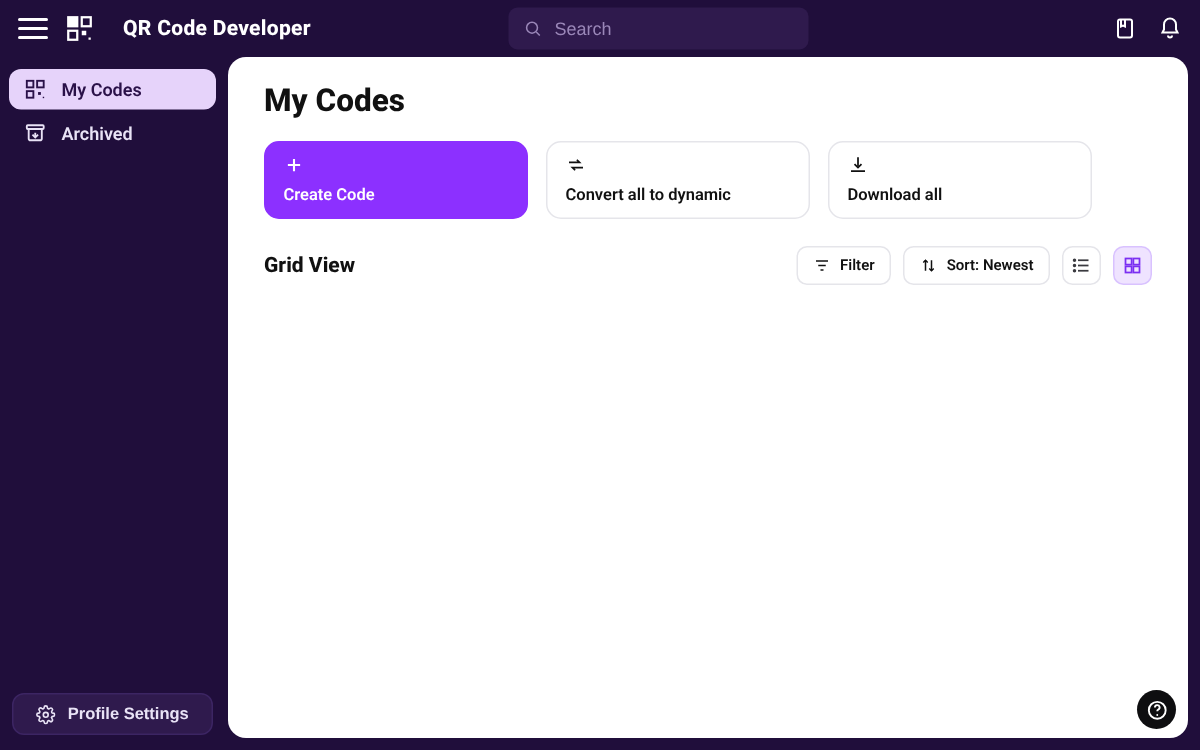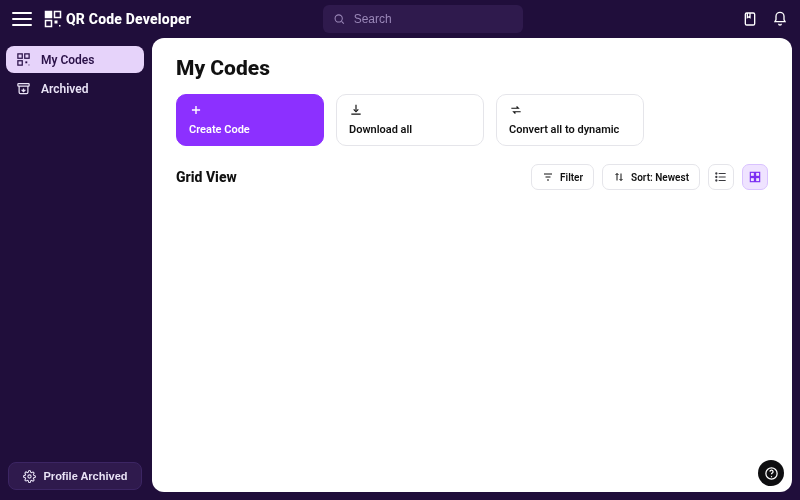--- a/index.html
+++ b/index.html
@@ -22,7 +22,7 @@
     cursor:pointer;
   }
   .hamburger span { display:block; height:2px; background:#fff; border-radius:1px; }
-  .logo-wrap { display:flex; align-items:center; gap:4px;}
+  .logo-wrap { display:flex; align-items:center; gap:20px;}
   .logo-mark {
     width:18px; height:18px; position:relative;
   }

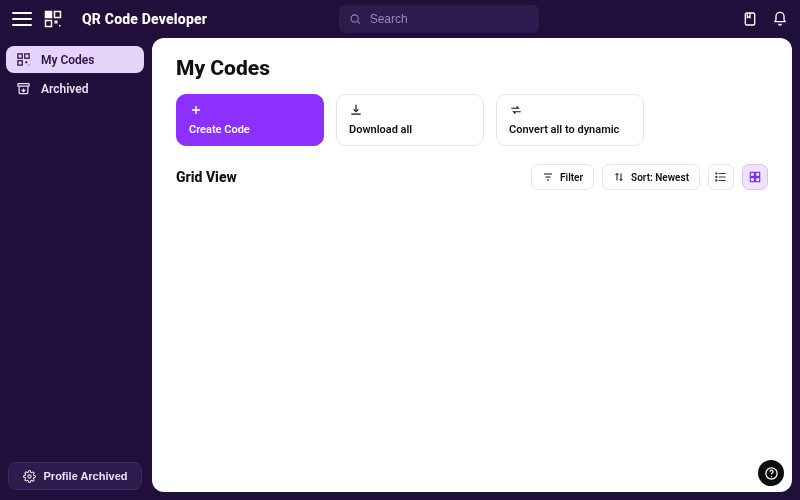--- a/index.html
+++ b/index.html
@@ -84,7 +84,7 @@
   .page-title { font-size:21px; font-weight:800; margin-bottom:14px; }
   .action-row { display:flex; gap:12px; margin-bottom:18px; }
   .action-card {
-    width:148px; height:52px; border-radius:10px;
+    width:176px; height:52px; border-radius:10px;
     border:1px solid #e5e5ea; background:#fff;
     padding:8px 12px; display:flex; flex-direction:column; gap:6px;
     cursor:pointer;

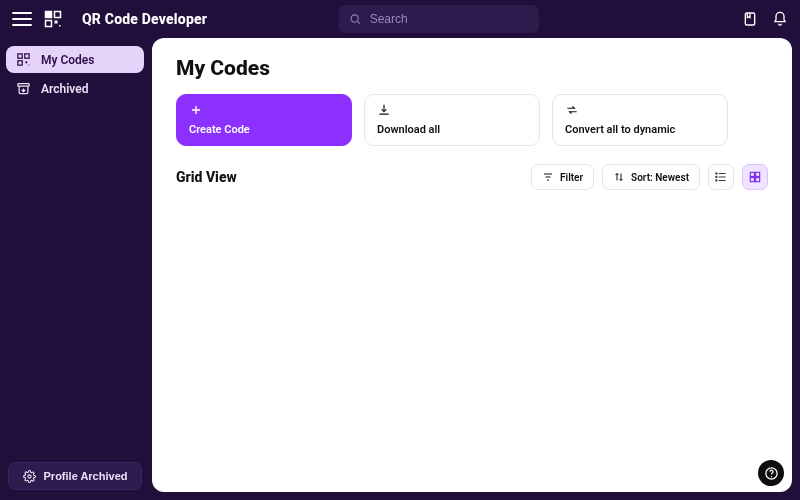--- a/index.html
+++ b/index.html
@@ -226,21 +226,21 @@
       <div class="action-card">
         <span class="aicon">
           <svg viewBox="0 0 24 24" width="14" height="14" fill="none" stroke="currentColor" stroke-width="2">
+            <path d="M4 9h12l-3-3"></path>
+              <path d="M20 15H8l3 3"></path>
+          </svg>
+        </span>
+        <span class="alabel">Convert all to dynamic</span>
+      </div>
+      <div class="action-card">
+        <span class="aicon">
+          <svg viewBox="0 0 24 24" width="14" height="14" fill="none" stroke="currentColor" stroke-width="2">
             <path d="M12 3v10"></path>
               <path d="M8 11l4 4 4-4"></path>
               <path d="M4 19h16"></path>
           </svg>
         </span>
         <span class="alabel">Download all</span>
-      </div>
-      <div class="action-card">
-        <span class="aicon">
-          <svg viewBox="0 0 24 24" width="14" height="14" fill="none" stroke="currentColor" stroke-width="2">
-            <path d="M4 9h12l-3-3"></path>
-              <path d="M20 15H8l3 3"></path>
-          </svg>
-        </span>
-        <span class="alabel">Convert all to dynamic</span>
       </div>
     </div>
 

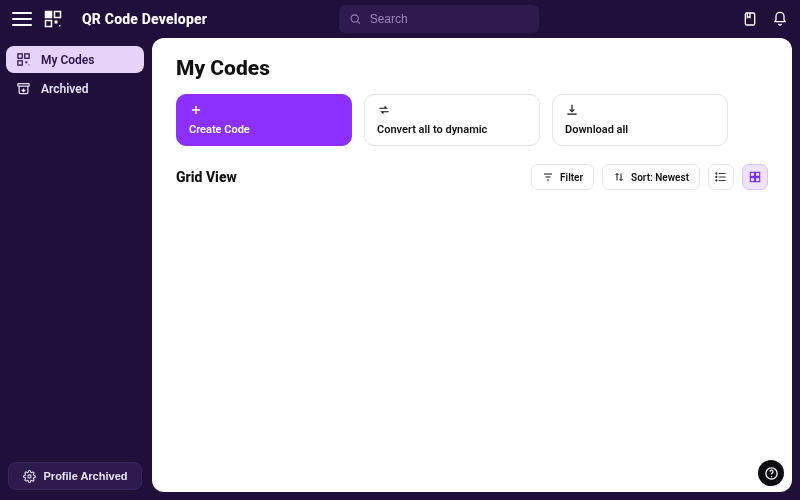--- a/index.html
+++ b/index.html
@@ -205,7 +205,7 @@
           <circle cx="12" cy="12" r="3"></circle>
           <path d="M19.4 15a1.7 1.7 0 0 0 .34 1.87l.06.06a2 2 0 1 1-2.83 2.83l-.06-.06a1.7 1.7 0 0 0-1.87-.34 1.7 1.7 0 0 0-1 1.56V21a2 2 0 1 1-4 0v-.09a1.7 1.7 0 0 0-1-1.56 1.7 1.7 0 0 0-1.87.34l-.06.06a2 2 0 1 1-2.83-2.83l.06-.06a1.7 1.7 0 0 0 .34-1.87 1.7 1.7 0 0 0-1.56-1H3a2 2 0 1 1 0-4h.09a1.7 1.7 0 0 0 1.56-1 1.7 1.7 0 0 0-.34-1.87l-.06-.06a2 2 0 1 1 2.83-2.83l.06.06a1.7 1.7 0 0 0 1.87.34H9a1.7 1.7 0 0 0 1-1.56V3a2 2 0 1 1 4 0v.09a1.7 1.7 0 0 0 1 1.56 1.7 1.7 0 0 0 1.87-.34l.06-.06a2 2 0 1 1 2.83 2.83l-.06.06a1.7 1.7 0 0 0-.34 1.87V9a1.7 1.7 0 0 0 1.56 1H21a2 2 0 1 1 0 4h-.09a1.7 1.7 0 0 0-1.56 1z"></path>
         </svg>
-        <span>Profile Archived</span>
+        <span>Profile Settings</span>
       </button>
     </div>
   </div>

